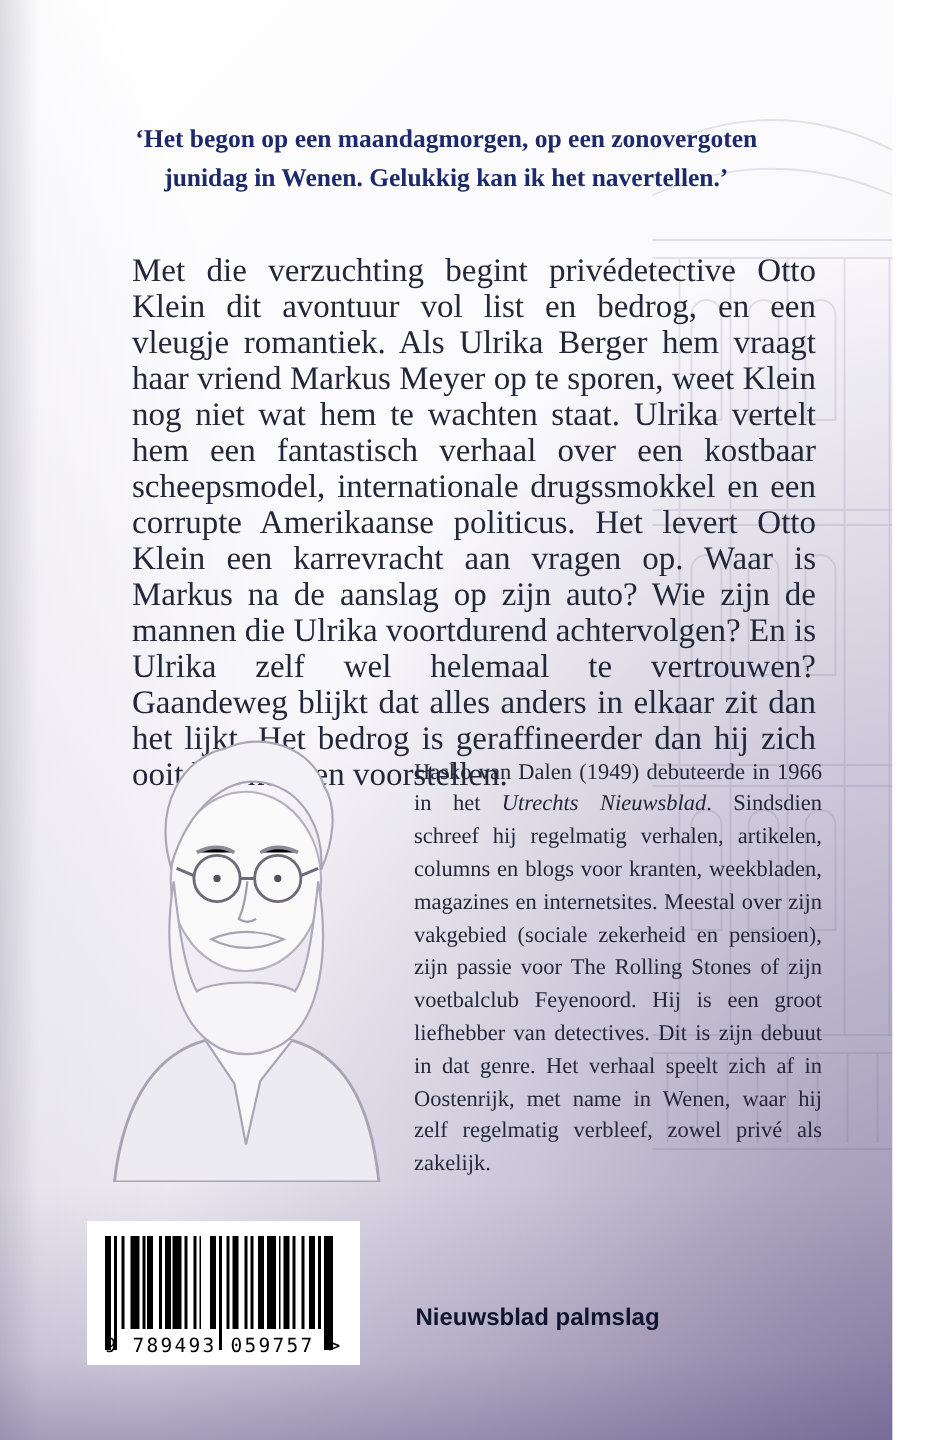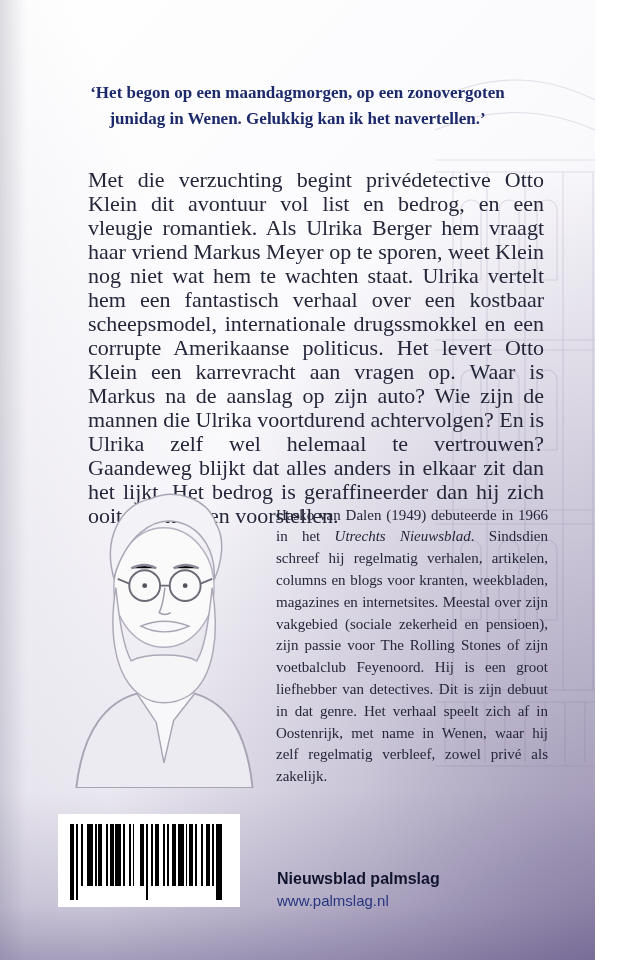--- a/index.html
+++ b/index.html
@@ -188,6 +188,7 @@
         <div class="bar tall" style="width: 5.7px; background: rgb(0, 0, 0);"></div>
         <div class="bar tall" style="width: 1.9px; background: transparent;"></div>
       </div>
+    <div class="barcode-digits">9 789493 059757 &gt;</div>
   </div>
 
   <div class="publisher">

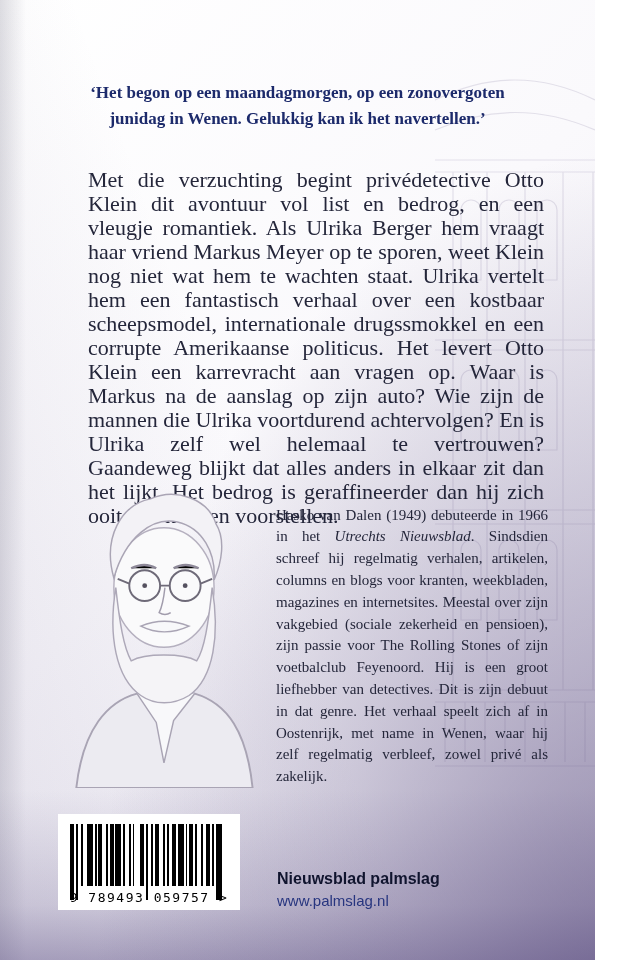--- a/index.html
+++ b/index.html
@@ -193,7 +193,6 @@
 
   <div class="publisher">
     <div class="publisher-name">Nieuwsblad palmslag</div>
-    <div class="publisher-site">www.palmslag.nl</div>
   </div>
 
 </div>

